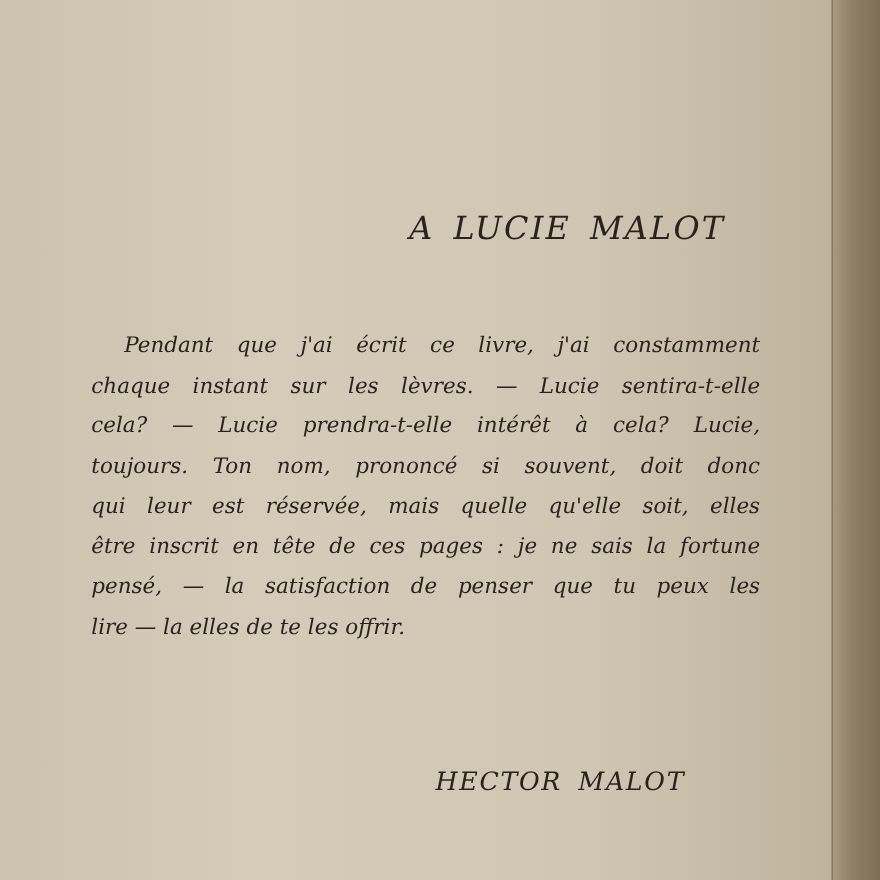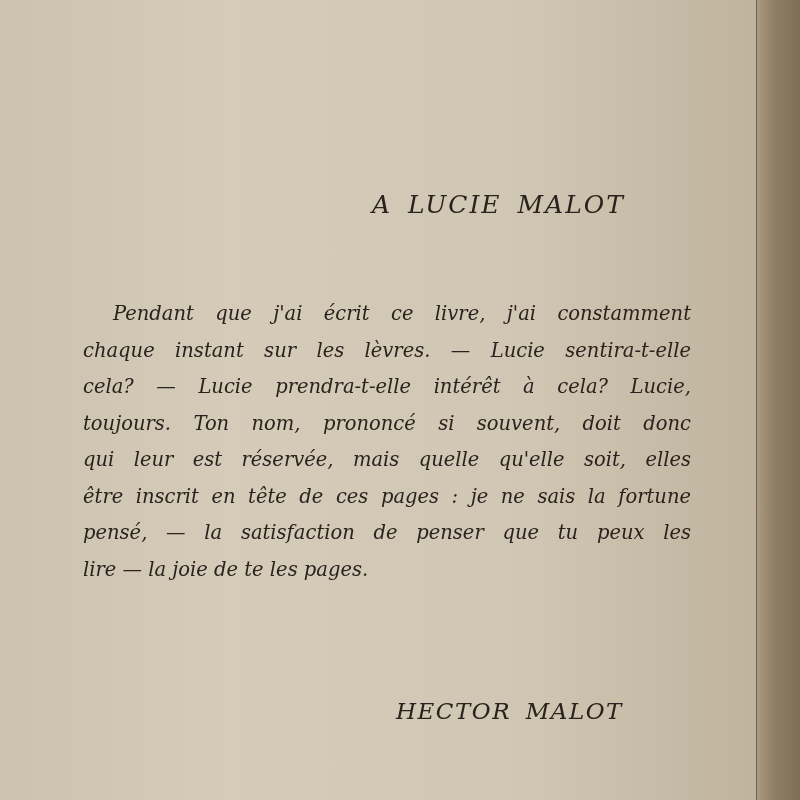--- a/index.html
+++ b/index.html
@@ -21,7 +21,7 @@
     font-family: "DejaVu Serif", "Liberation Serif", serif; font-style: italic;
   }
   .dedication {
-    left: 372px; top: 190px; font-size: 25px; letter-spacing: 2px; word-spacing: 6px;
+    left: 372px; top: 190px; font-size: 29px; letter-spacing: 2px; word-spacing: 6px;
   }
   .body-text {
     left: 83px; top: 296px; width: 608px; font-size: 19.5px; line-height: 36.5px;

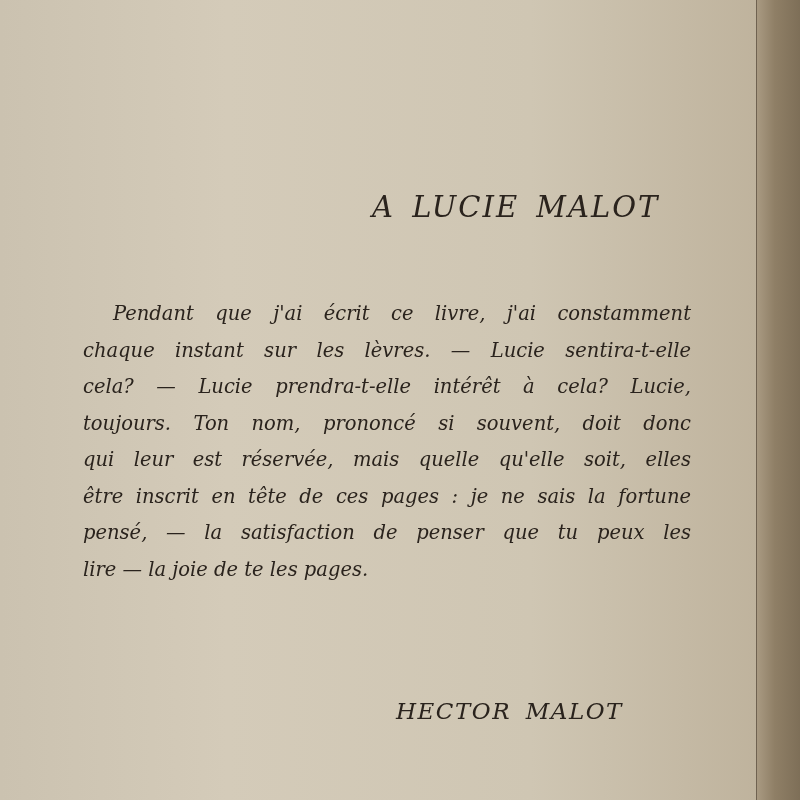--- a/index.html
+++ b/index.html
@@ -46,7 +46,7 @@
     <span class="line">qui leur est réservée, mais quelle qu'elle soit, elles</span>
     <span class="line">être inscrit en tête de ces pages : je ne sais la fortune</span>
     <span class="line">pensé, — la satisfaction de penser que tu peux les</span>
-    <span class="line last">lire — la joie de te les pages.</span>
+    <span class="line last">lire — la elles de te les offrir.</span>
   </div>
   <div class="text signature">HECTOR MALOT</div>
 </div>

